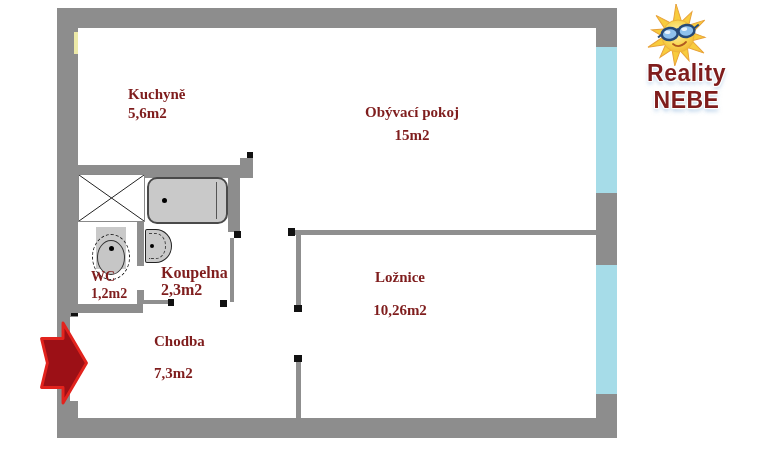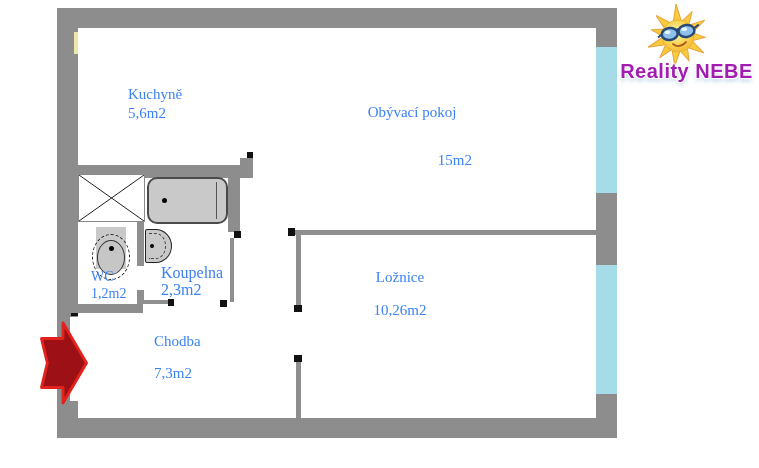--- a/index.html
+++ b/index.html
@@ -27,8 +27,8 @@
   #yellow-strip{position:absolute;background:#ece9a8;}
   #logo{position:absolute;left:612px;top:0;width:147px;height:92px;}
   #brand{position:absolute;left:2px;top:60px;width:145px;text-align:center;
-         font-family:"Liberation Sans","DejaVu Sans",sans-serif;font-weight:bold;font-size:20px;
-         letter-spacing:.5px;color:#a21caf;
+         font-family:"Liberation Sans","DejaVu Sans",sans-serif;font-weight:bold;font-size:23px;
+         letter-spacing:.5px;color:#7f1d1d;
          text-shadow:-1px -1px 1px #fff,1px -1px 1px #fff,-1px 1px 1px #fff,1px 1px 1px #fff,0 3px 4px rgba(110,160,210,.55);}
   svg{display:block;}
 </style>

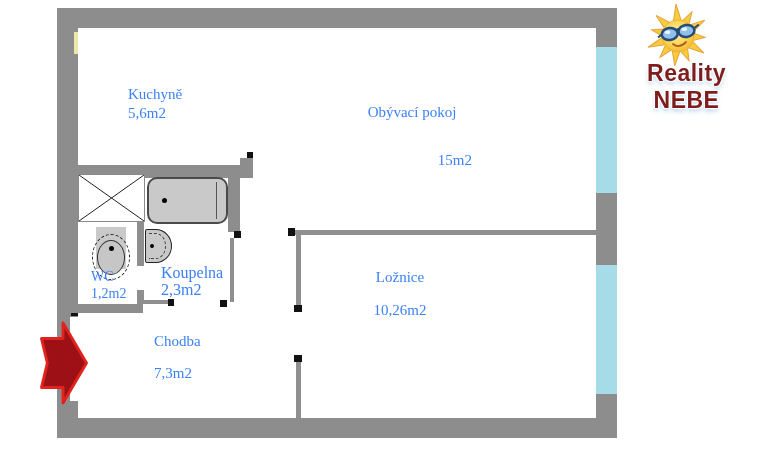--- a/index.html
+++ b/index.html
@@ -9,7 +9,7 @@
   .thinwall{position:absolute;background:#8f8f8f;}
   .window{position:absolute;background:#a6dce8;}
   .jamb{position:absolute;background:#111;}
-  .room-label{position:absolute;color:#3b82f6;font-weight:normal;font-size:15px;line-height:19px;white-space:nowrap;}
+  .room-label{position:absolute;color:#7f1d1d;font-weight:bold;font-size:15px;line-height:19px;white-space:nowrap;}
   .room-label .area{display:block;}
   .center{text-align:center;}
   .fixture{position:absolute;box-sizing:border-box;}

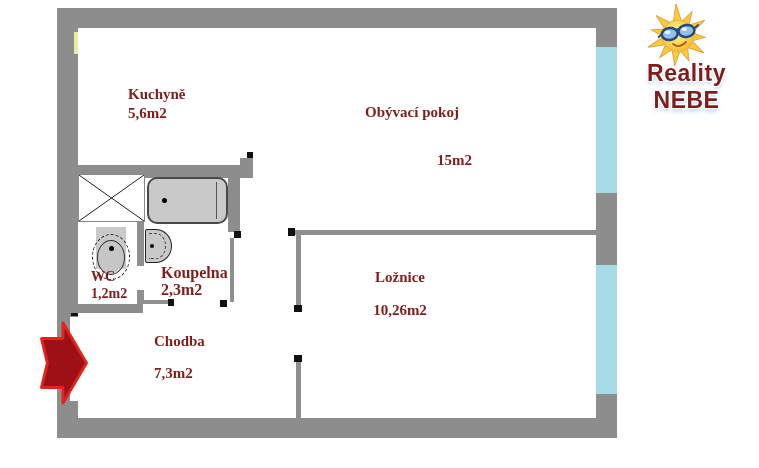--- a/index.html
+++ b/index.html
@@ -108,7 +108,7 @@
 
   <div class="room-label center" style="left:352px;top:103px;width:120px;">
     <span>Obývací pokoj</span>
-    <span class="area" style="margin-top:29px;text-align:right;">15m2</span>
+    <span class="area" style="margin-top:4px;">15m2</span>
   </div>
 
   <div class="room-label" style="left:91px;top:268px;font-size:14px;line-height:17px;">

